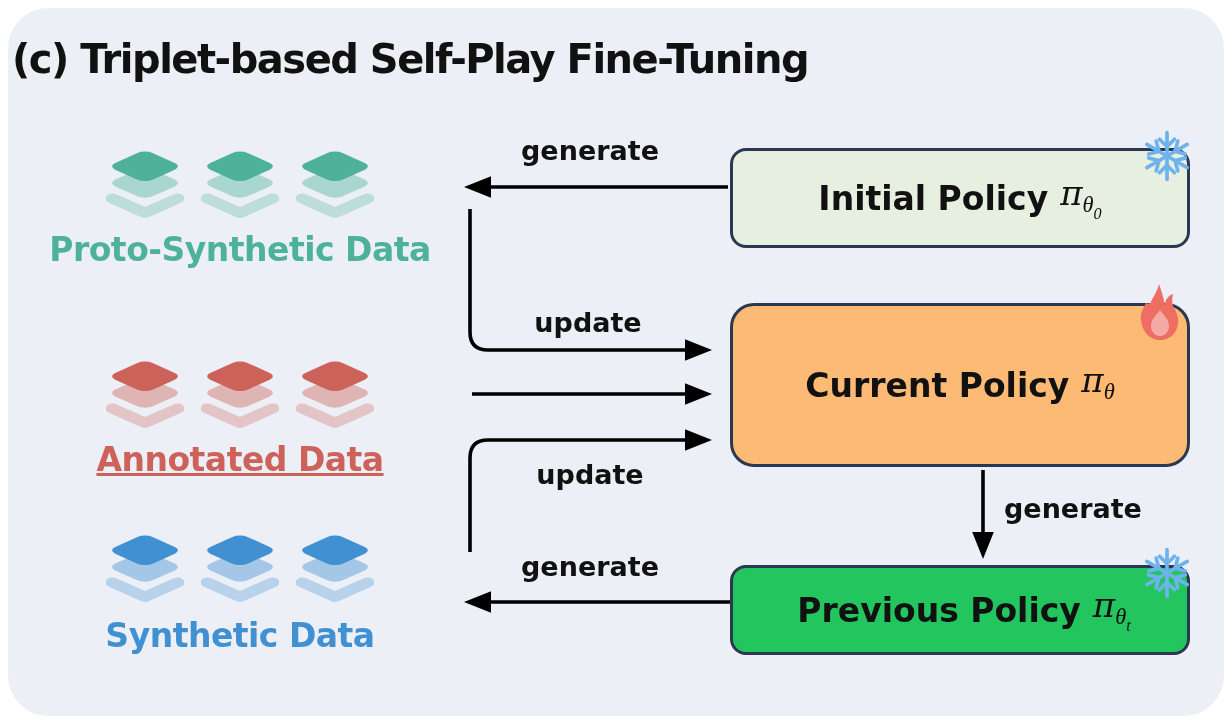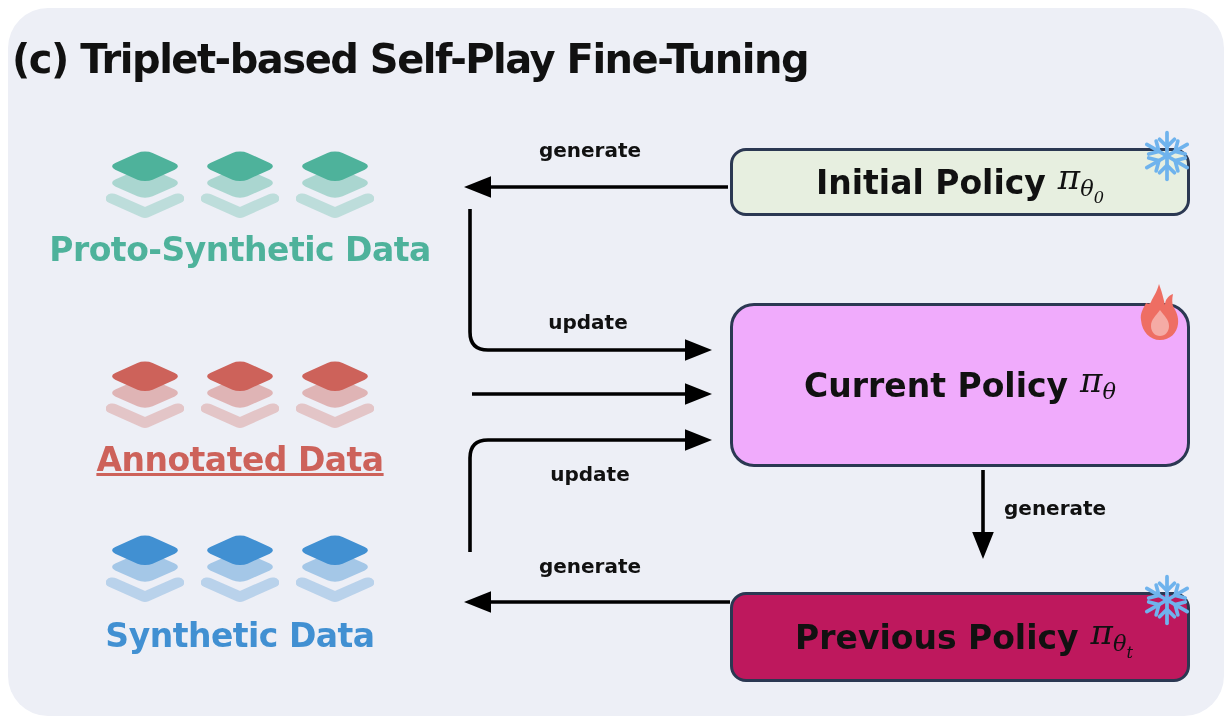--- a/index.html
+++ b/index.html
@@ -72,7 +72,7 @@
   .alabel {
     position: absolute;
     transform: translate(-50%, -50%);
-    font-size: 20px;
+    font-size: 27px;
     font-weight: 700;
     white-space: nowrap;
   }

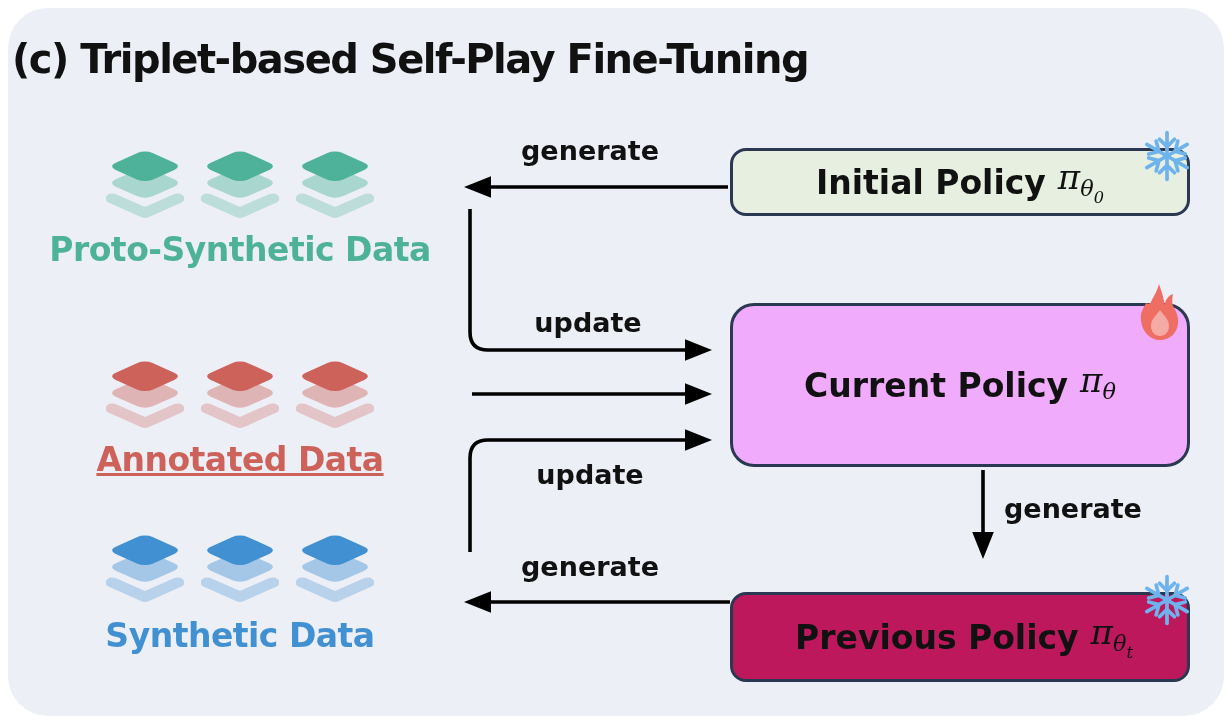--- a/index.html
+++ b/index.html
@@ -90,7 +90,7 @@
     justify-content: center;
     white-space: nowrap;
   }
-  #box-initial  { top: 148px; height: 68px;  background: #e7efe0; border-radius: 16px; }
+  #box-initial  { top: 148px; height: 100px;  background: #e7efe0; border-radius: 16px; }
   #box-current  { top: 303px; height: 164px; background: #f0abfc; border-radius: 24px; }
   #box-previous { top: 592px; height: 90px;  background: #be185d; border-radius: 16px; padding-left: 8px; }
   .pbox .plabel { font-size: 33px; font-weight: 700; }

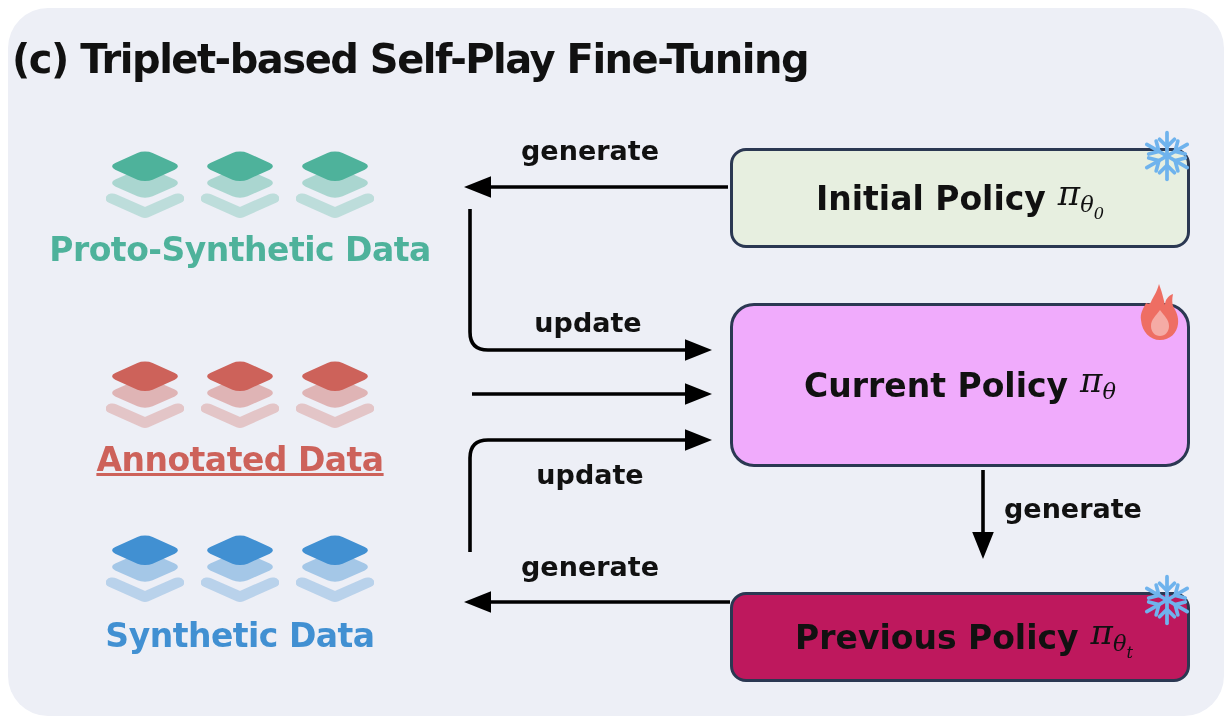--- a/index.html
+++ b/index.html
@@ -101,7 +101,7 @@
     font-size: 34px;
     margin-left: 12px;
   }
-  .math .sub    { font-size: 0.66em; vertical-align: -0.28em; }
+  .math .sub    { font-size: 0.66em; vertical-align: -0.28em; font-family: Liberation Serif, serif; }
   .math .subsub { font-size: 0.72em; vertical-align: -0.45em; }
   .corner-icon { position: absolute; }
   .snow  { width: 56px; height: 56px; }

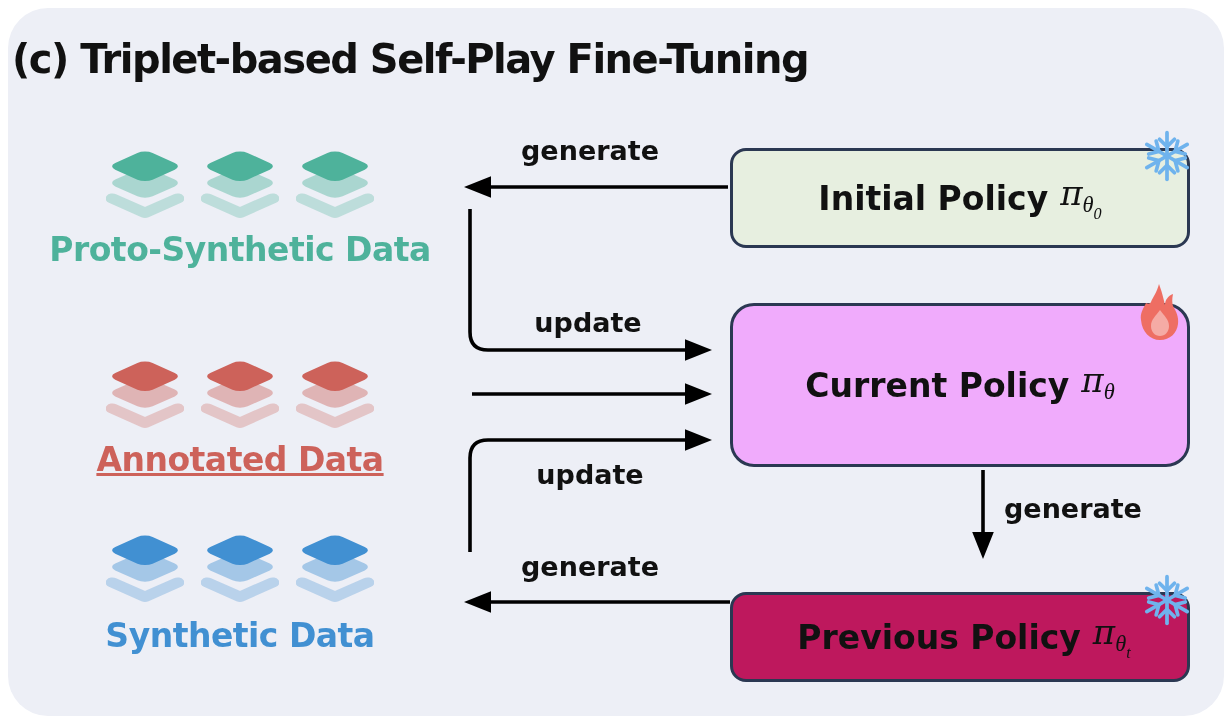--- a/index.html
+++ b/index.html
@@ -91,7 +91,7 @@
     white-space: nowrap;
   }
   #box-initial  { top: 148px; height: 100px;  background: #e7efe0; border-radius: 16px; }
-  #box-current  { top: 303px; height: 164px; background: #f0abfc; border-radius: 24px; }
+  #box-current  { top: 303px; height: 164px; background: #fdba74; border-radius: 24px; }
   #box-previous { top: 592px; height: 90px;  background: #be185d; border-radius: 16px; padding-left: 8px; }
   .pbox .plabel { font-size: 33px; font-weight: 700; }
   .math {

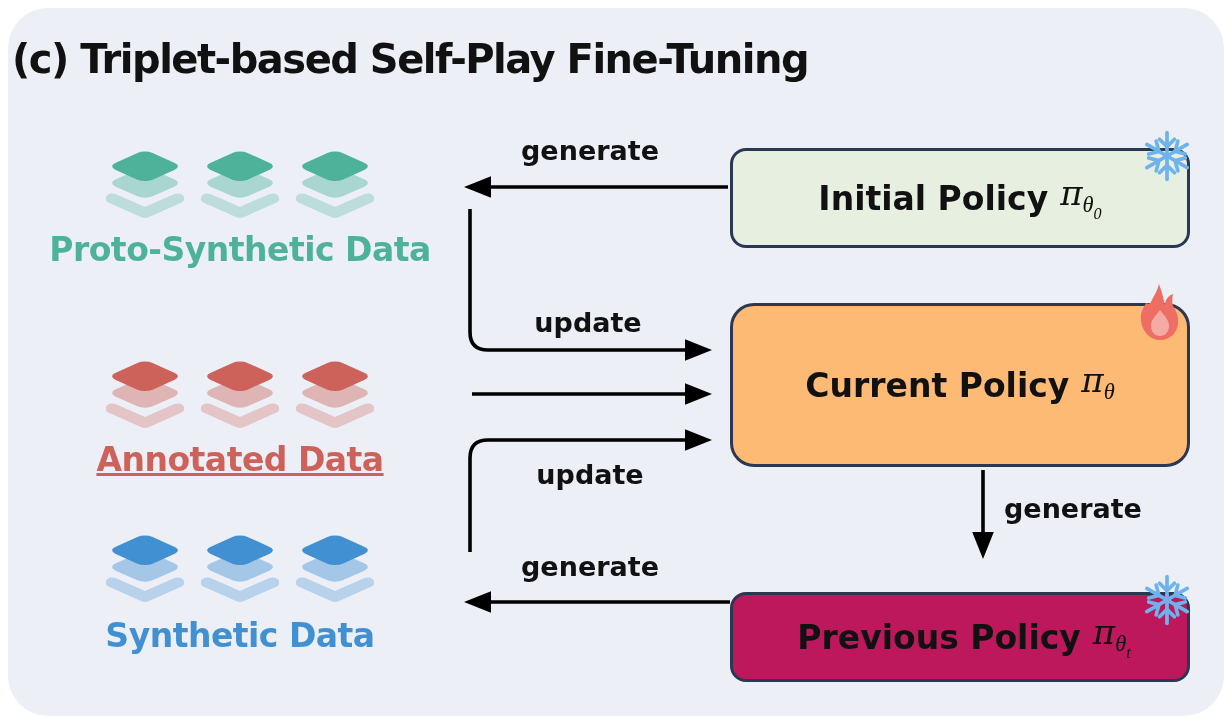--- a/index.html
+++ b/index.html
@@ -92,7 +92,7 @@
   }
   #box-initial  { top: 148px; height: 100px;  background: #e7efe0; border-radius: 16px; }
   #box-current  { top: 303px; height: 164px; background: #fdba74; border-radius: 24px; }
-  #box-previous { top: 592px; height: 90px;  background: #be185d; border-radius: 16px; padding-left: 8px; }
+  #box-previous { top: 565px; height: 90px;  background: #22c55e; border-radius: 16px; padding-left: 8px; }
   .pbox .plabel { font-size: 33px; font-weight: 700; }
   .math {
     font-family: "DejaVu Serif", "Liberation Serif", serif;

